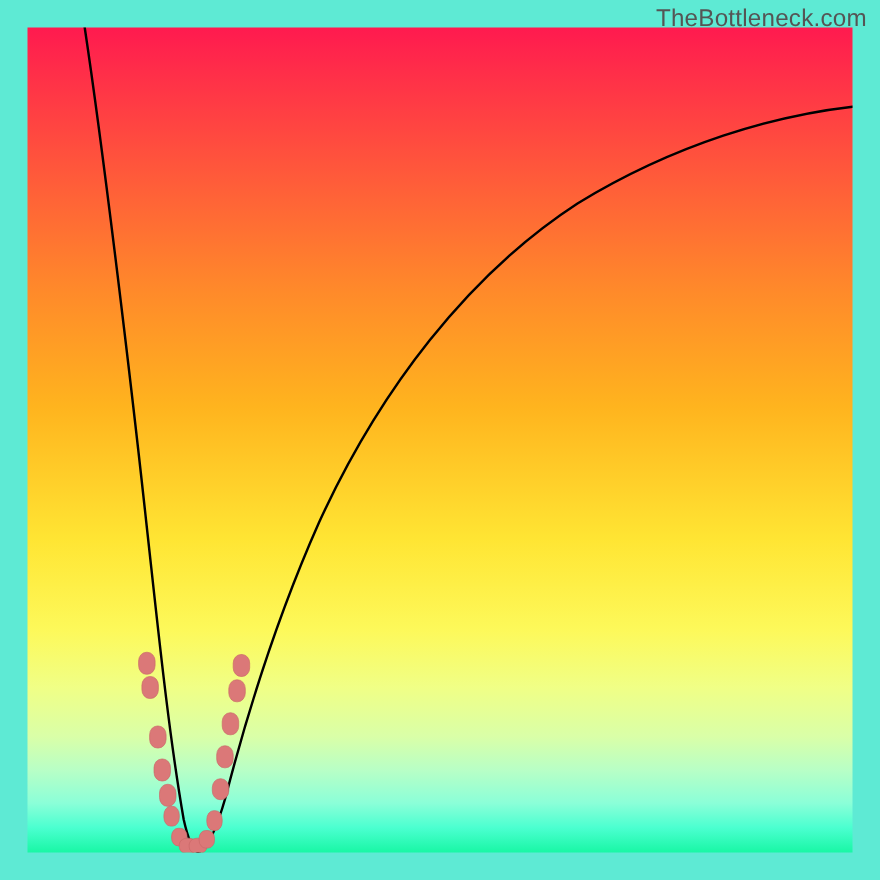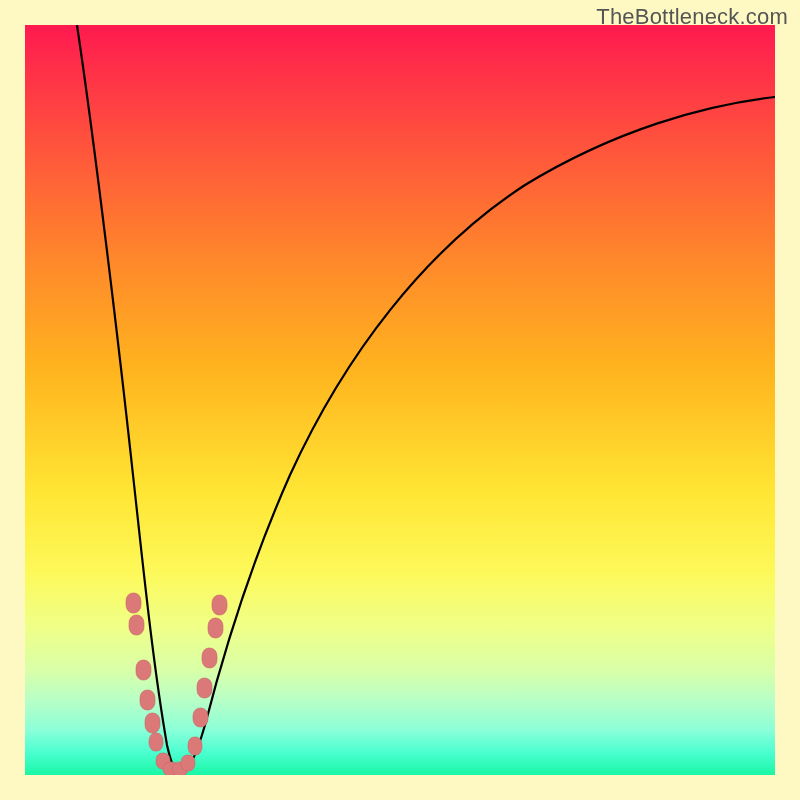--- a/index.html
+++ b/index.html
@@ -14,7 +14,7 @@
   .frame {
     position: absolute;
     inset: 0;
-    background: #fef9c3;
+    background: #5eead4;
   }
   .plot-area {
     position: absolute;

